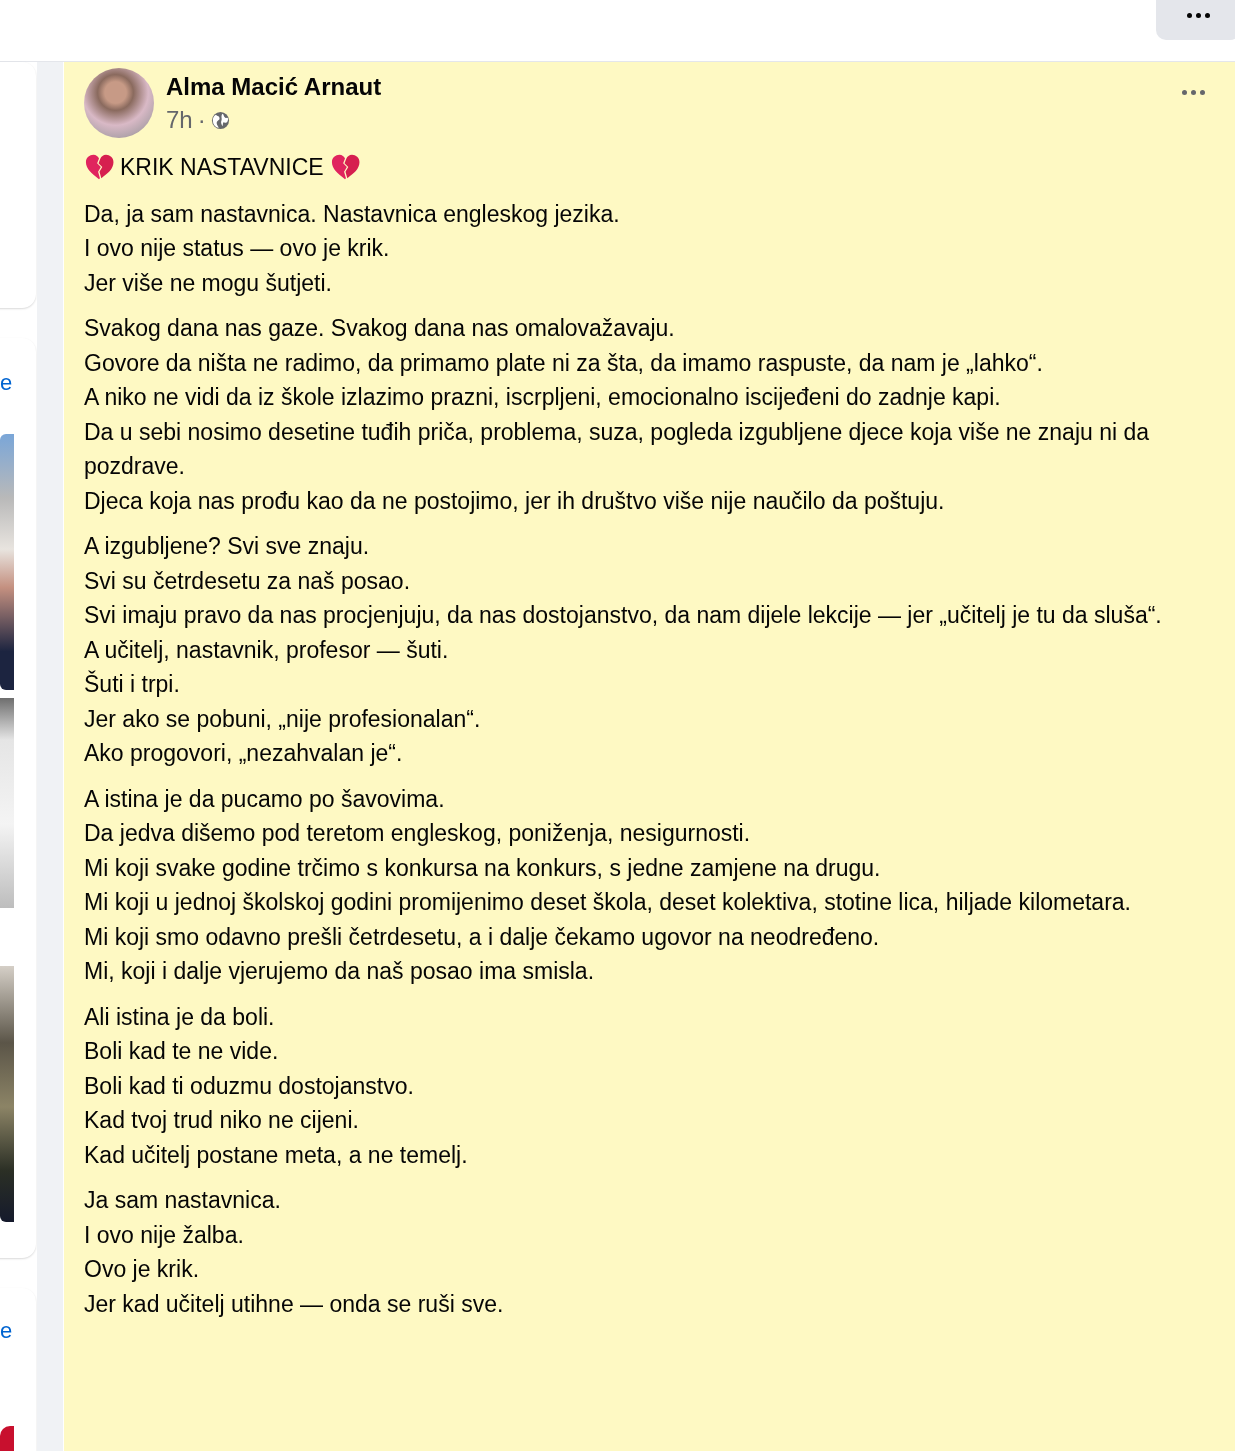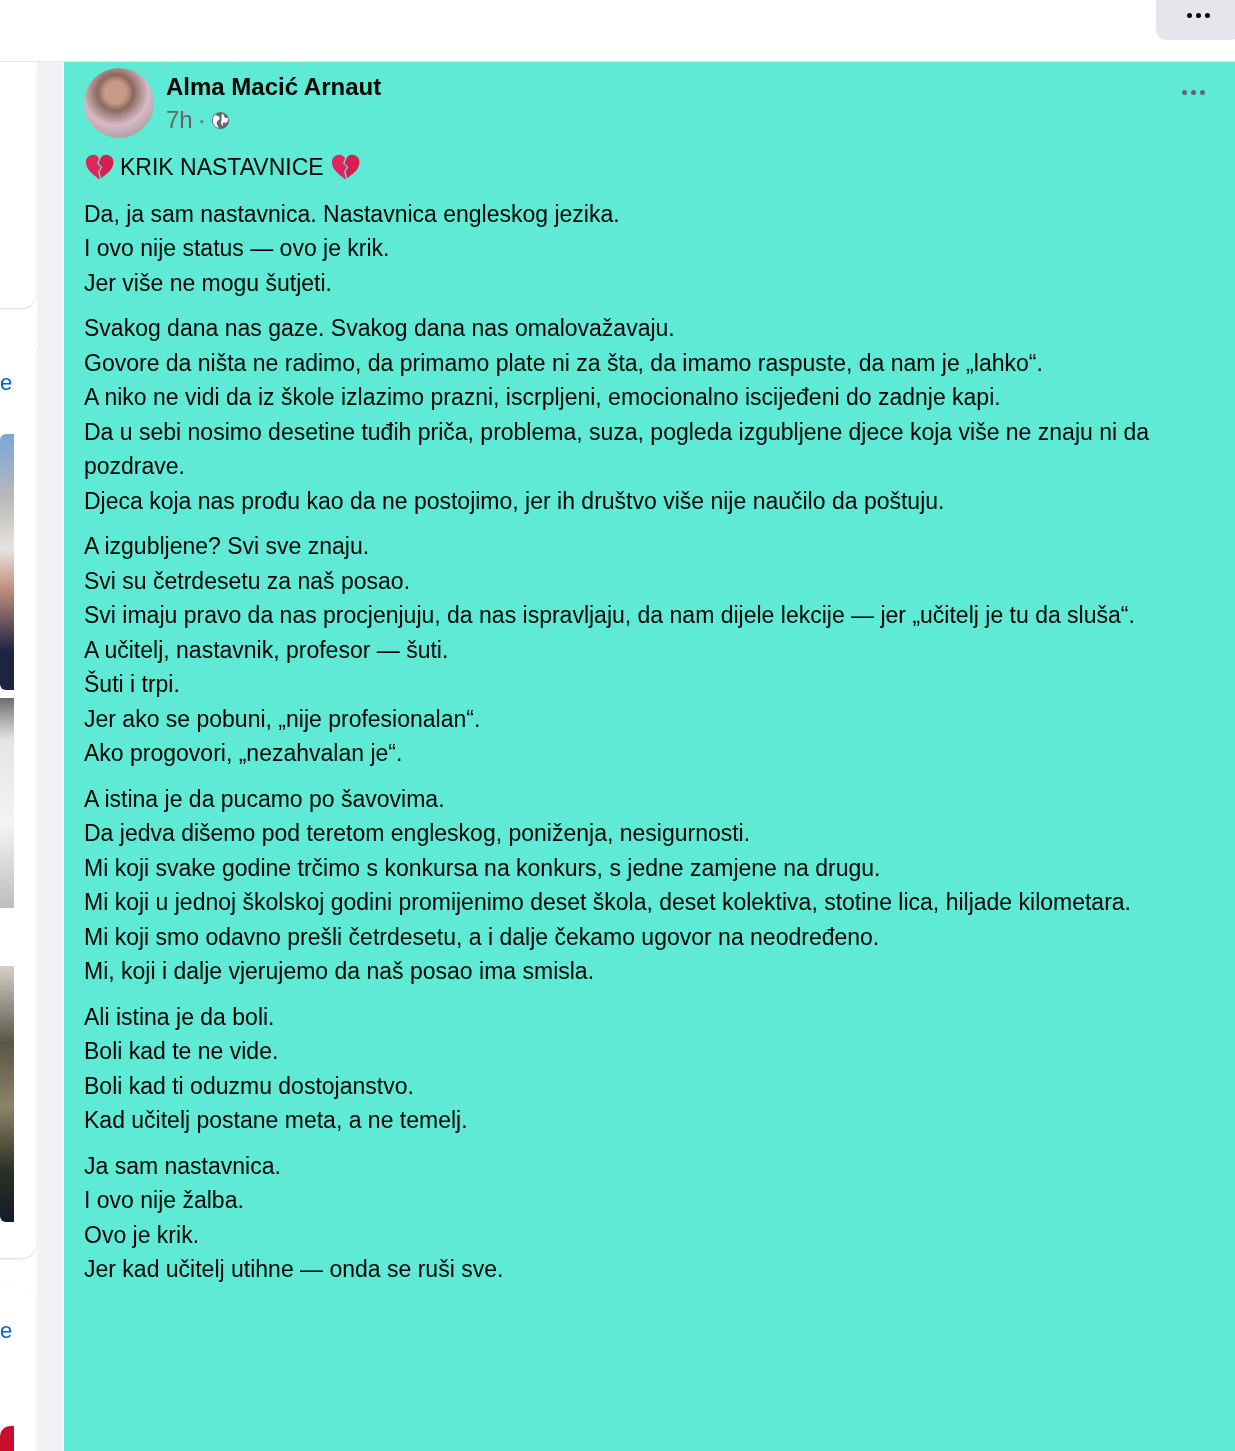--- a/index.html
+++ b/index.html
@@ -17,7 +17,7 @@
   .side-card .see { position: absolute; left: 20px; color: #0064d1; font-size: 22px; }
   .side-thumb { position: absolute; left: 20px; width: 14px; }
 
-  .post { position: absolute; left: 64px; top: 62px; width: 1171px; height: 1389px; background: #5eead4; }
+  .post { position: absolute; left: 64px; top: 62px; width: 1171px; height: 1389px; background: #fef9c3; }
   .post-header { position: absolute; left: 20px; top: 6px; display: flex; align-items: center; }
   .avatar { width: 70px; height: 70px; border-radius: 50%; overflow: hidden; background: radial-gradient(circle at 45% 35%, #c79a86 0 18%, #8a6a5e 30%, #d9b9c6 55%, #b3a4ac 75%, #6b5e63 100%); margin-right: 12px; cursor: pointer; }
   .author-block { display: flex; flex-direction: column; }

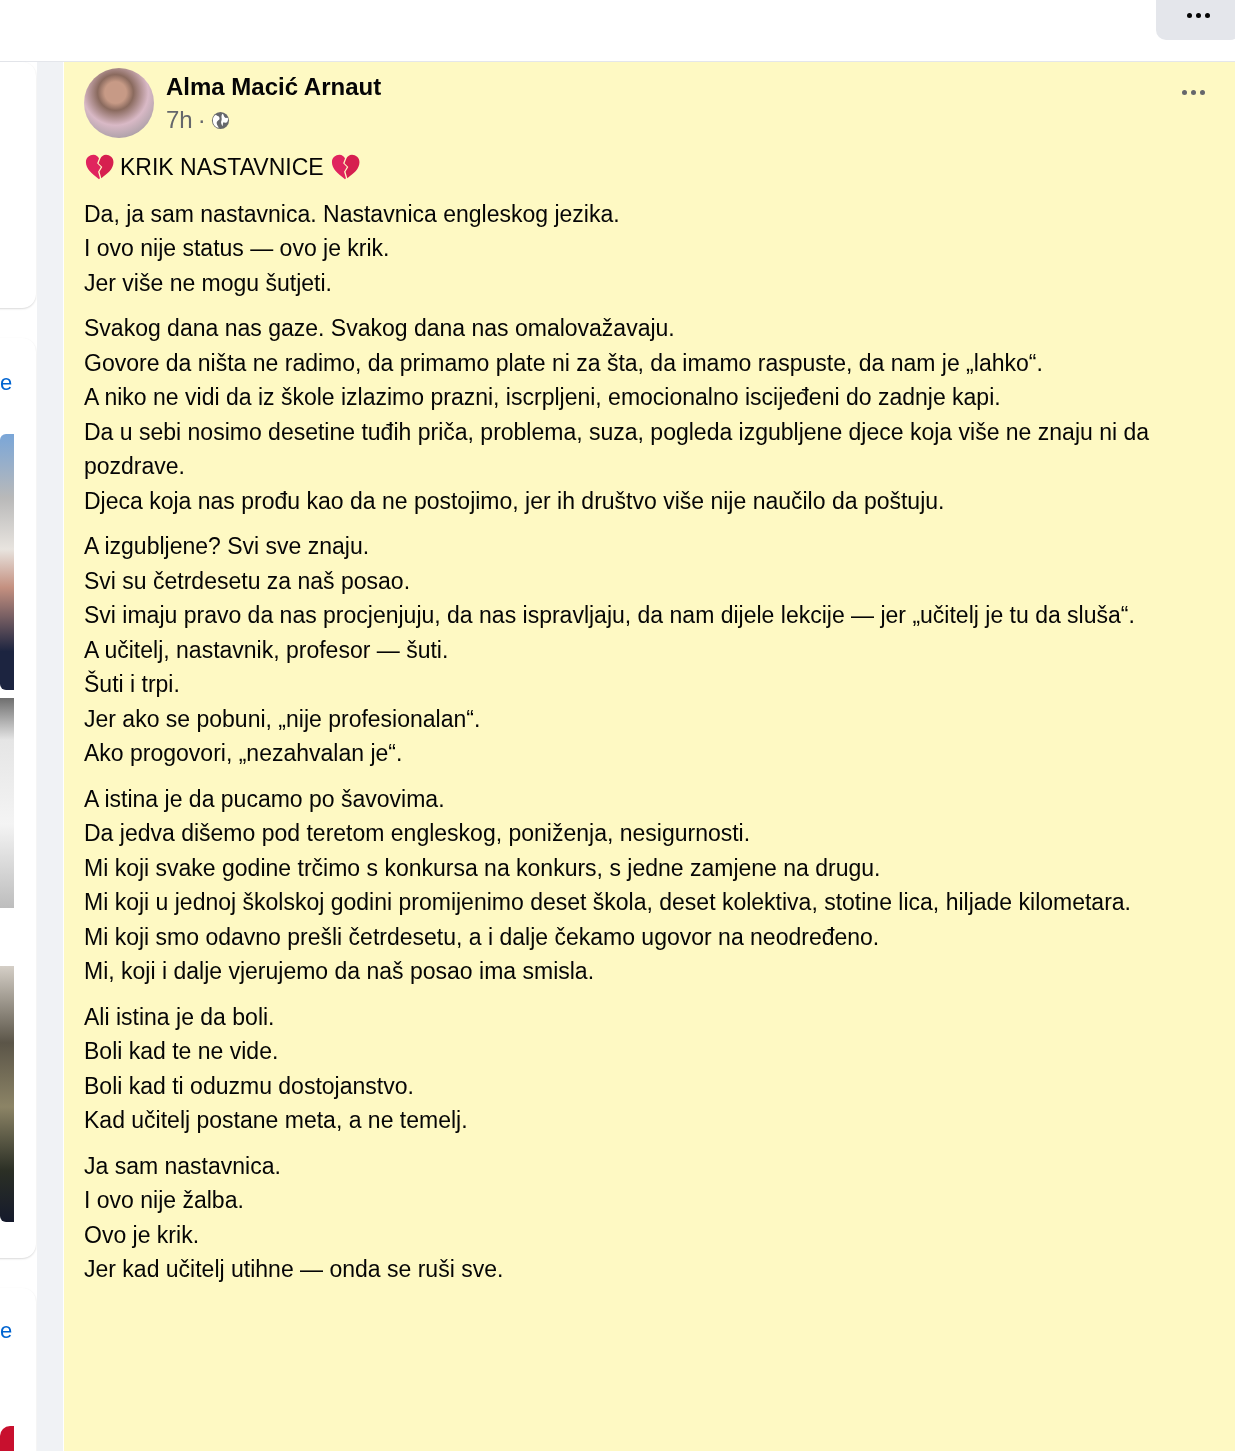--- a/index.html
+++ b/index.html
@@ -120,7 +120,7 @@
     <div class="para">
       <span class="line">A izgubljene? Svi sve znaju.</span>
       <span class="line">Svi su četrdesetu za naš posao.</span>
-      <span class="line">Svi imaju pravo da nas procjenjuju, da nas ispravljaju, da nam dijele lekcije — jer „učitelj je tu da sluša“.</span>
+      <span class="line">Svi imaju pravo da nas procjenjuju, da nas dostojanstvo, da nam dijele lekcije — jer „učitelj je tu da sluša“.</span>
       <span class="line">A učitelj, nastavnik, profesor — šuti.</span>
       <span class="line">Šuti i trpi.</span>
       <span class="line">Jer ako se pobuni, „nije profesionalan“.</span>

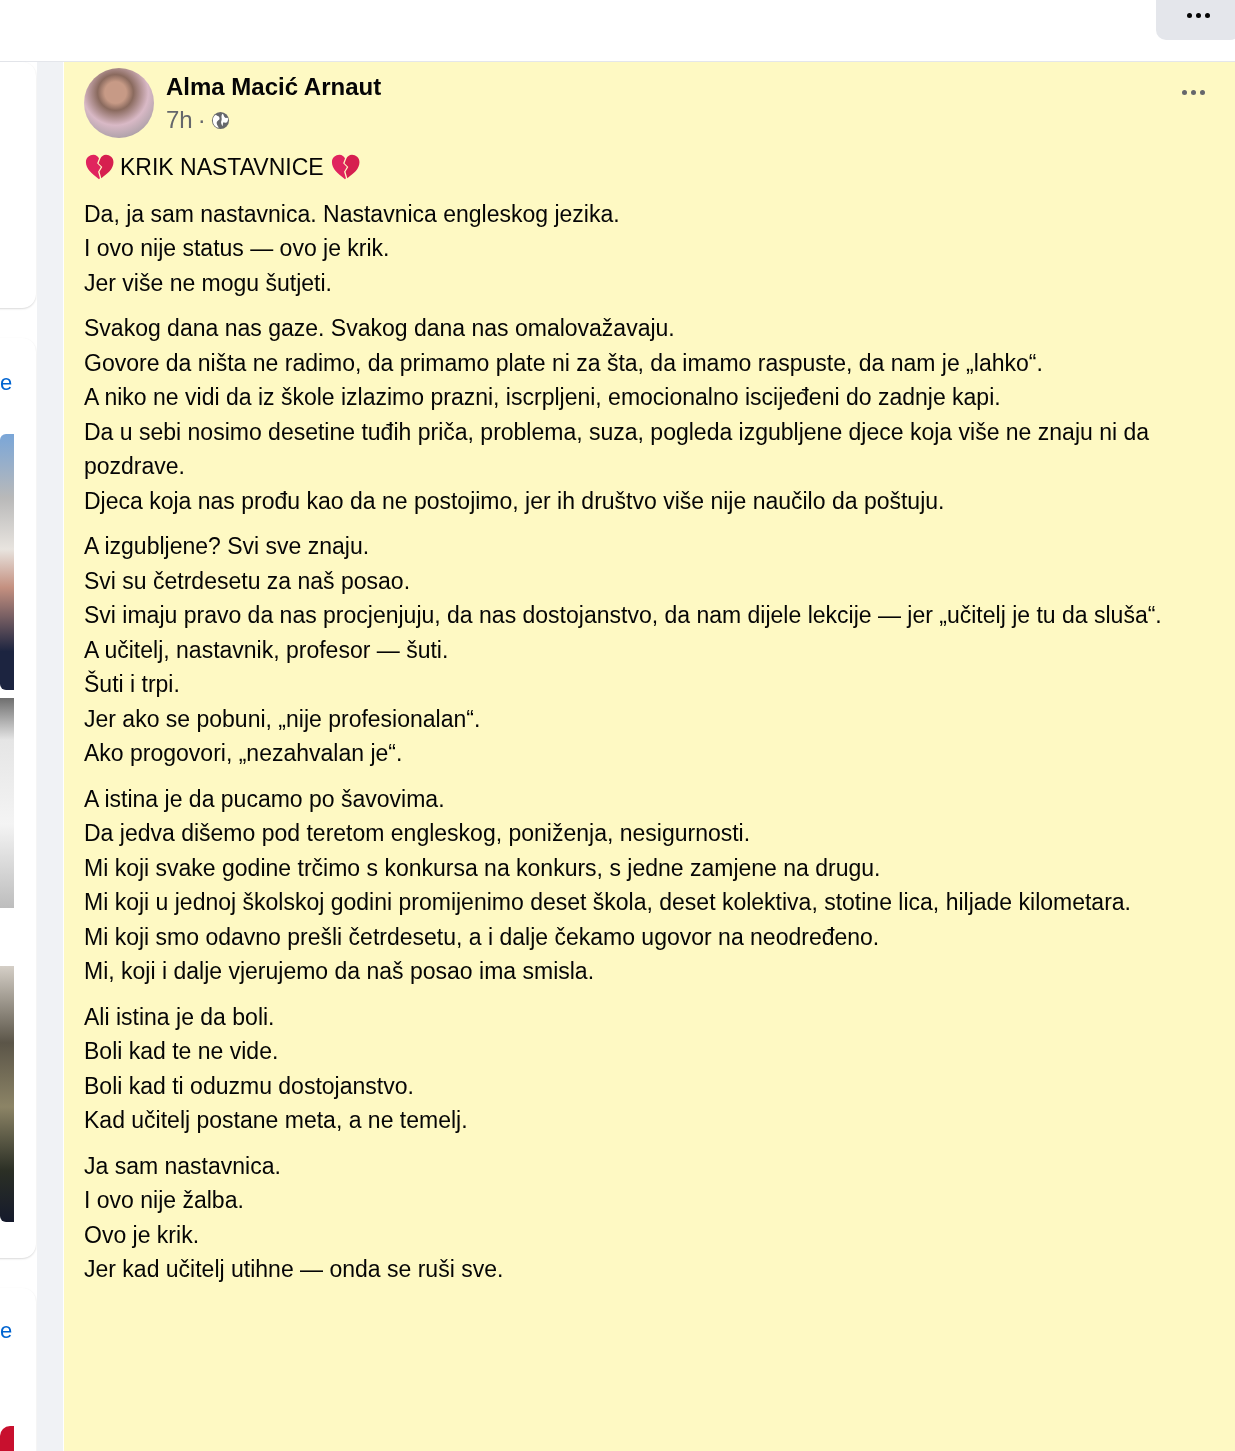--- a/index.html
+++ b/index.html
@@ -140,6 +140,7 @@
       <span class="line">Ali istina je da boli.</span>
       <span class="line">Boli kad te ne vide.</span>
       <span class="line">Boli kad ti oduzmu dostojanstvo.</span>
+      <span class="line">Kad tvoj trud niko ne cijeni.</span>
       <span class="line">Kad učitelj postane meta, a ne temelj.</span>
     </div>
 

